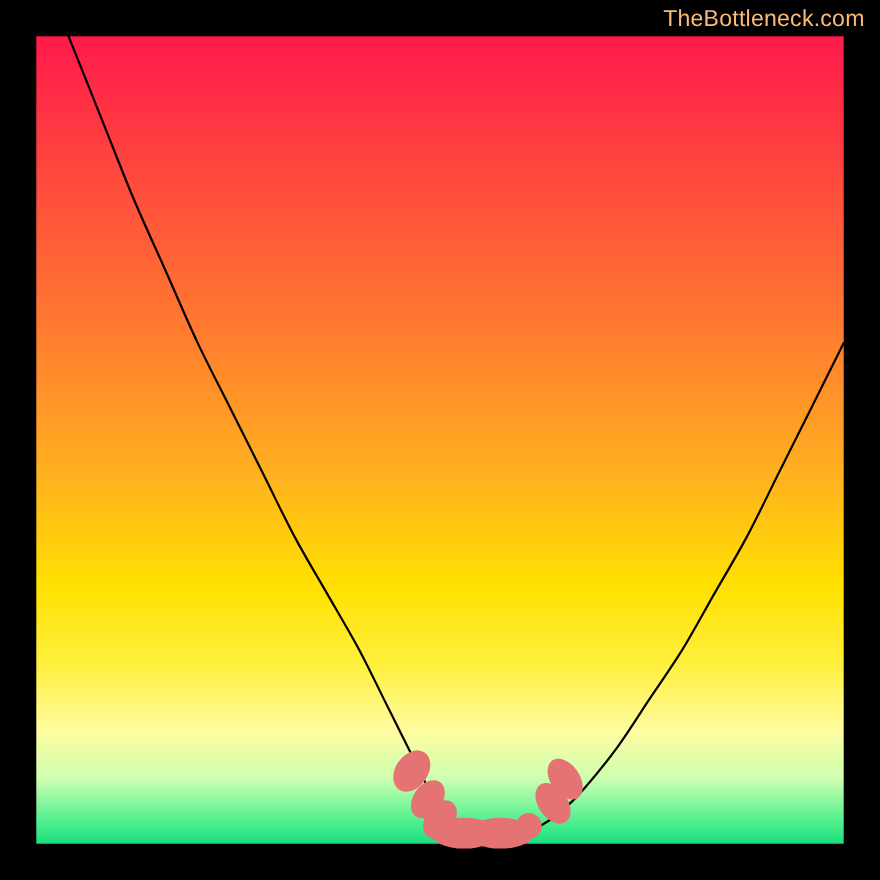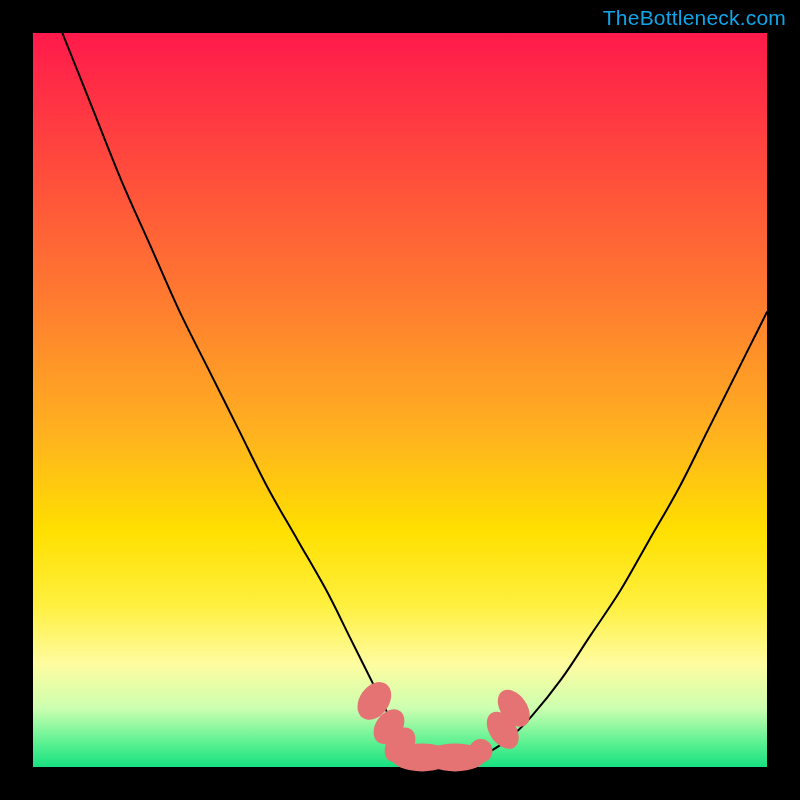--- a/index.html
+++ b/index.html
@@ -42,7 +42,7 @@
     position: absolute;
     top: 6px;
     right: 14px;
-    color: #0ea5e9;
+    color: #fdba74;
     font-size: 21px;
     font-weight: 500;
     letter-spacing: 0.2px;

